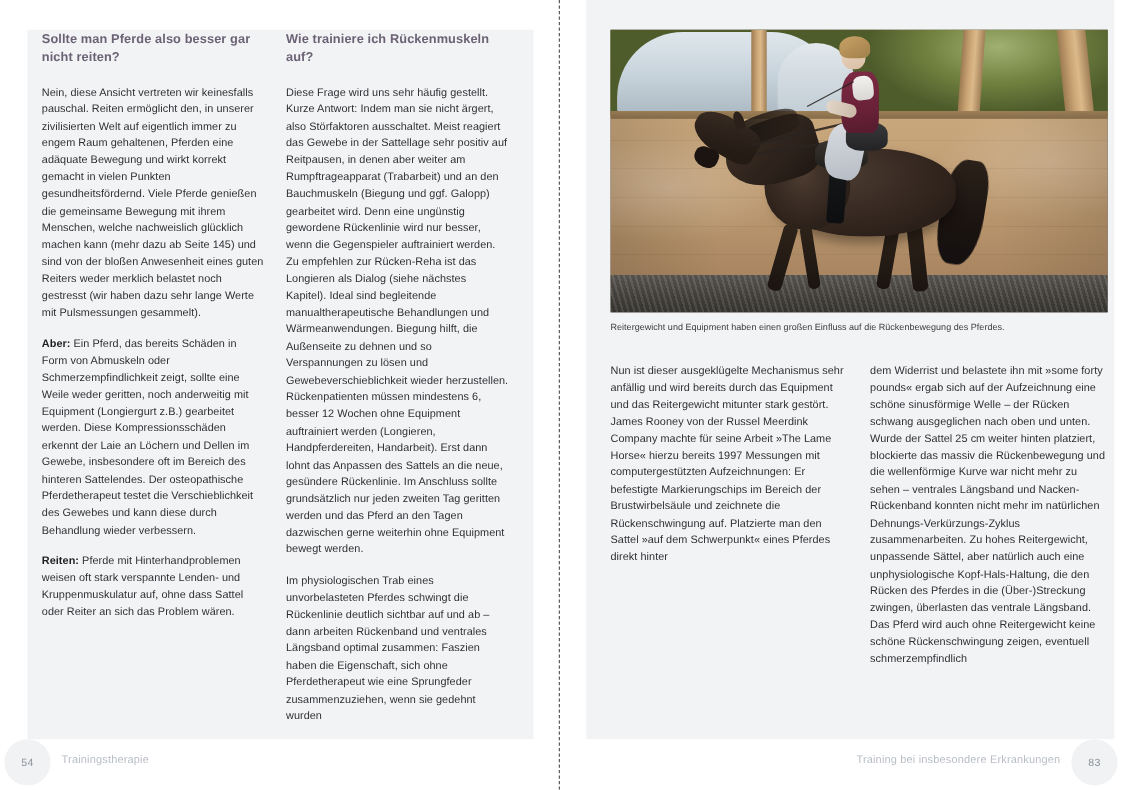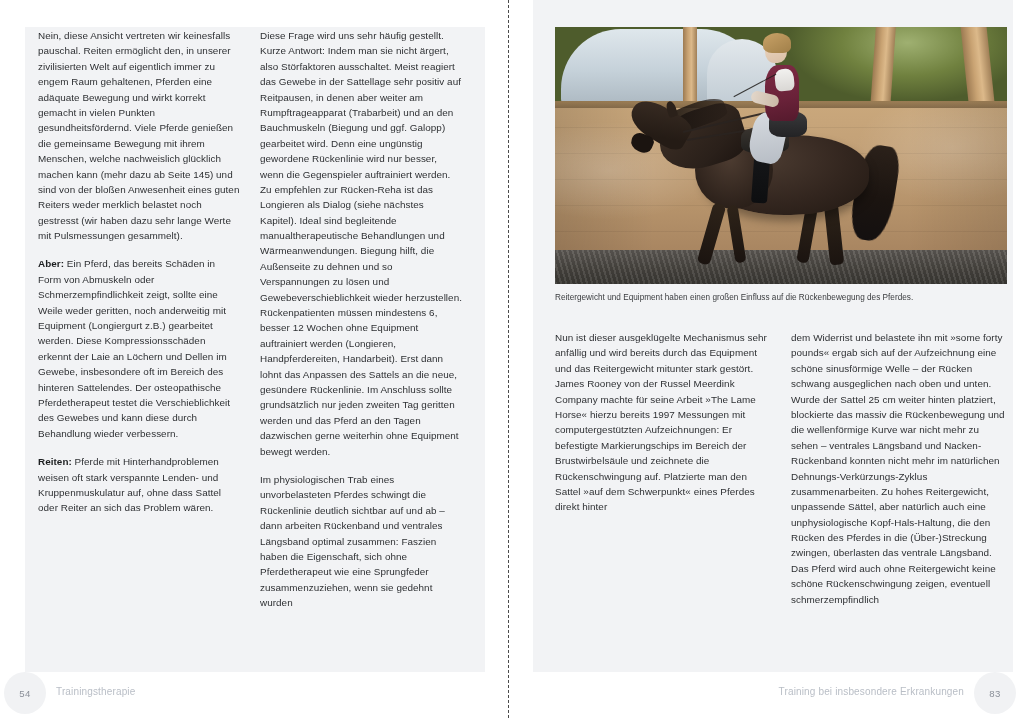--- a/index.html
+++ b/index.html
@@ -357,6 +357,7 @@
     <div class="cols">
 
       <div class="col">
+        <h2 class="heading">Sollte man Pferde also besser gar nicht reiten?</h2>
 
         <p class="body">Nein, diese Ansicht vertreten wir keinesfalls pauschal. Reiten ermöglicht den, in unserer zivilisierten Welt auf eigentlich immer zu engem Raum gehaltenen, Pferden eine adäquate Bewegung und wirkt korrekt gemacht in vielen Punkten gesundheitsfördernd. Viele Pferde genießen die gemeinsame Bewegung mit ihrem Menschen, welche nachweislich glücklich machen kann (mehr dazu ab Seite 145) und sind von der bloßen Anwesenheit eines guten Reiters weder merklich belastet noch gestresst (wir haben dazu sehr lange Werte mit Pulsmessungen gesammelt).</p>
 

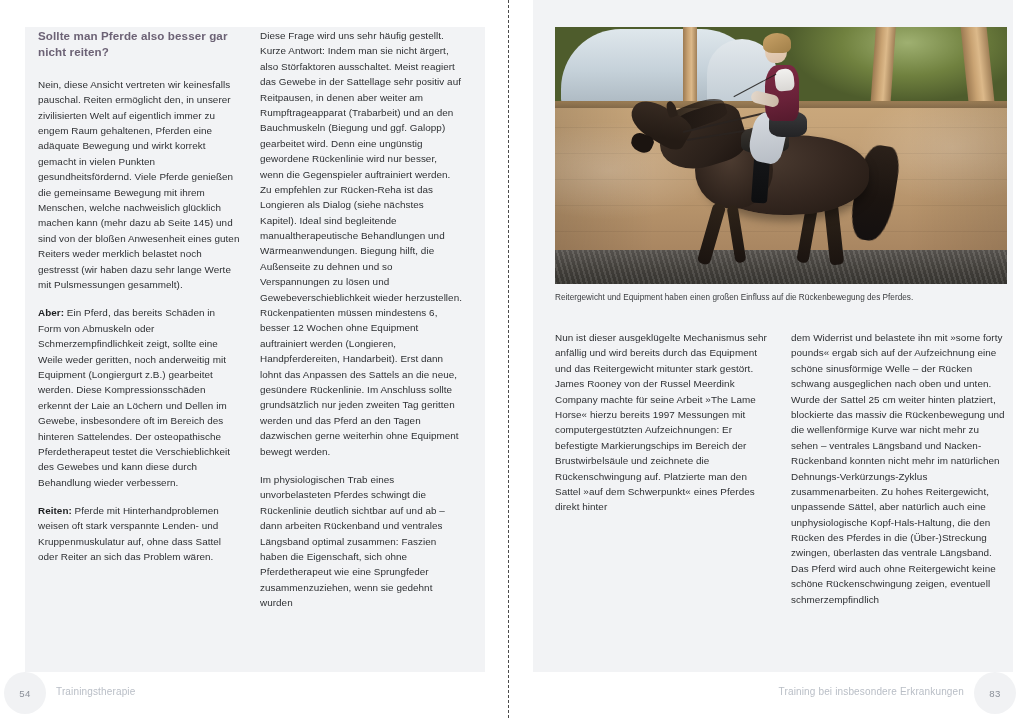--- a/index.html
+++ b/index.html
@@ -367,6 +367,7 @@
       </div>
 
       <div class="col">
+        <h2 class="heading">Wie trainiere ich Rückenmuskeln auf?</h2>
 
         <p class="body">Diese Frage wird uns sehr häufig gestellt. Kurze Antwort: Indem man sie nicht ärgert, also Störfaktoren ausschaltet. Meist reagiert das Gewebe in der Sattellage sehr positiv auf Reitpausen, in denen aber weiter am Rumpftrageapparat (Trabarbeit) und an den Bauchmuskeln (Biegung und ggf. Galopp) gearbeitet wird. Denn eine ungünstig gewordene Rückenlinie wird nur besser, wenn die Gegenspieler auftrainiert werden. Zu empfehlen zur Rücken-Reha ist das Longieren als Dialog (siehe nächstes Kapitel). Ideal sind begleitende manualtherapeutische Behandlungen und Wärmeanwendungen. Biegung hilft, die Außenseite zu dehnen und so Verspannungen zu lösen und Gewebeverschieblichkeit wieder herzustellen. Rückenpatienten müssen mindestens 6, besser 12 Wochen ohne Equipment auftrainiert werden (Longieren, Handpferdereiten, Handarbeit). Erst dann lohnt das Anpassen des Sattels an die neue, gesündere Rückenlinie. Im Anschluss sollte grundsätzlich nur jeden zweiten Tag geritten werden und das Pferd an den Tagen dazwischen gerne weiterhin ohne Equipment bewegt werden.</p>
 

